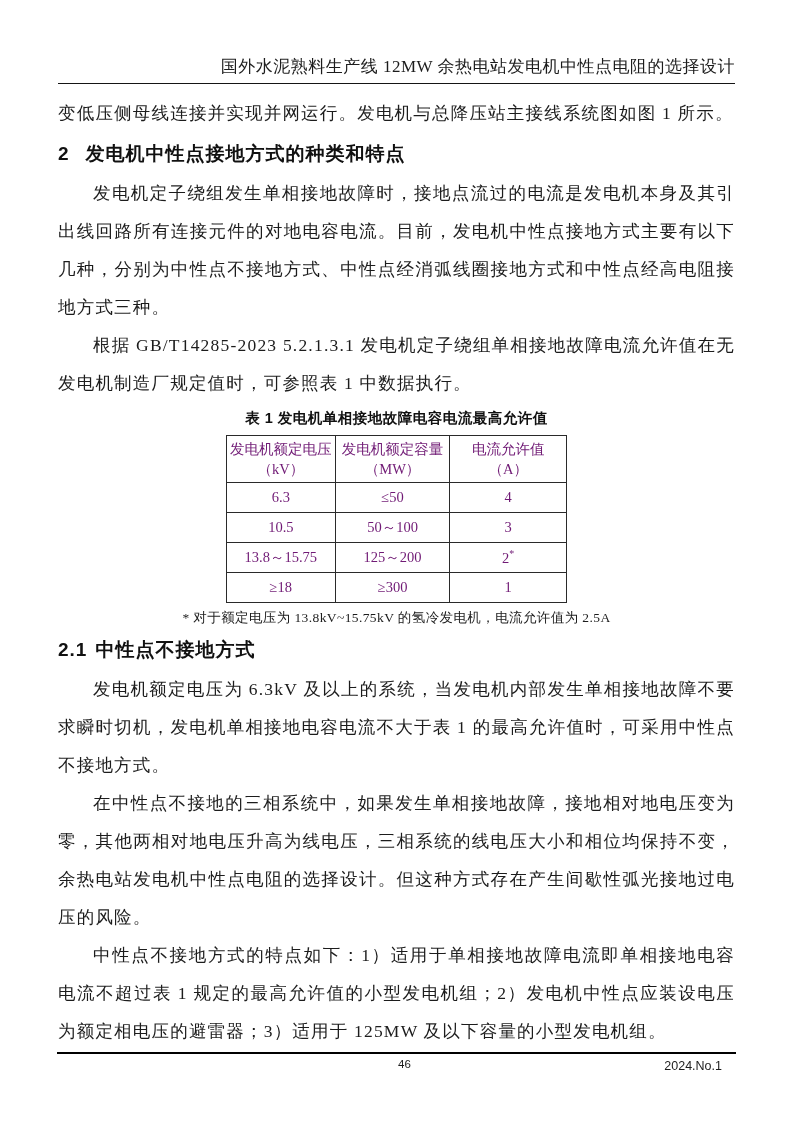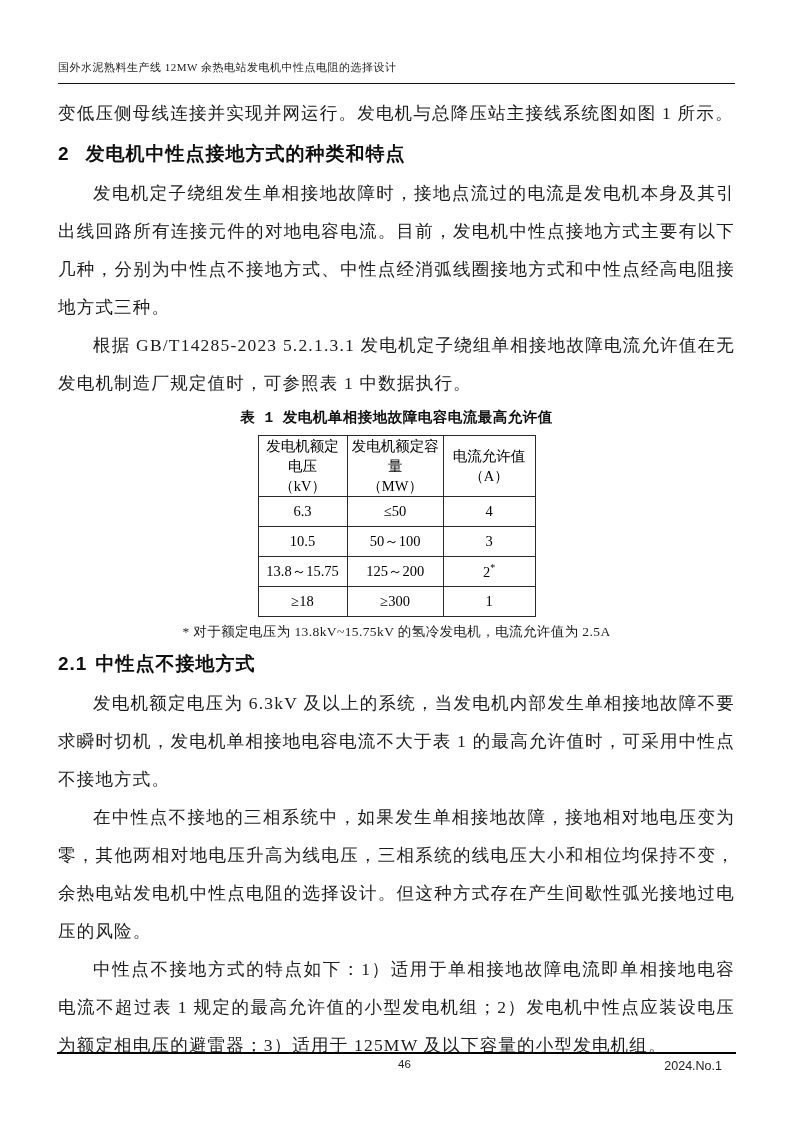--- a/index.html
+++ b/index.html
@@ -15,8 +15,8 @@
   
   .running-head{
     position:absolute;top:57px;left:58px;right:58px;
-    text-align:left;
-    font-size:11px;line-height:20px;
+    text-align:right;
+    font-size:17px;line-height:20px;
     padding-bottom:6px;
     border-bottom:1.5px solid #151515;
     letter-spacing:.5px;

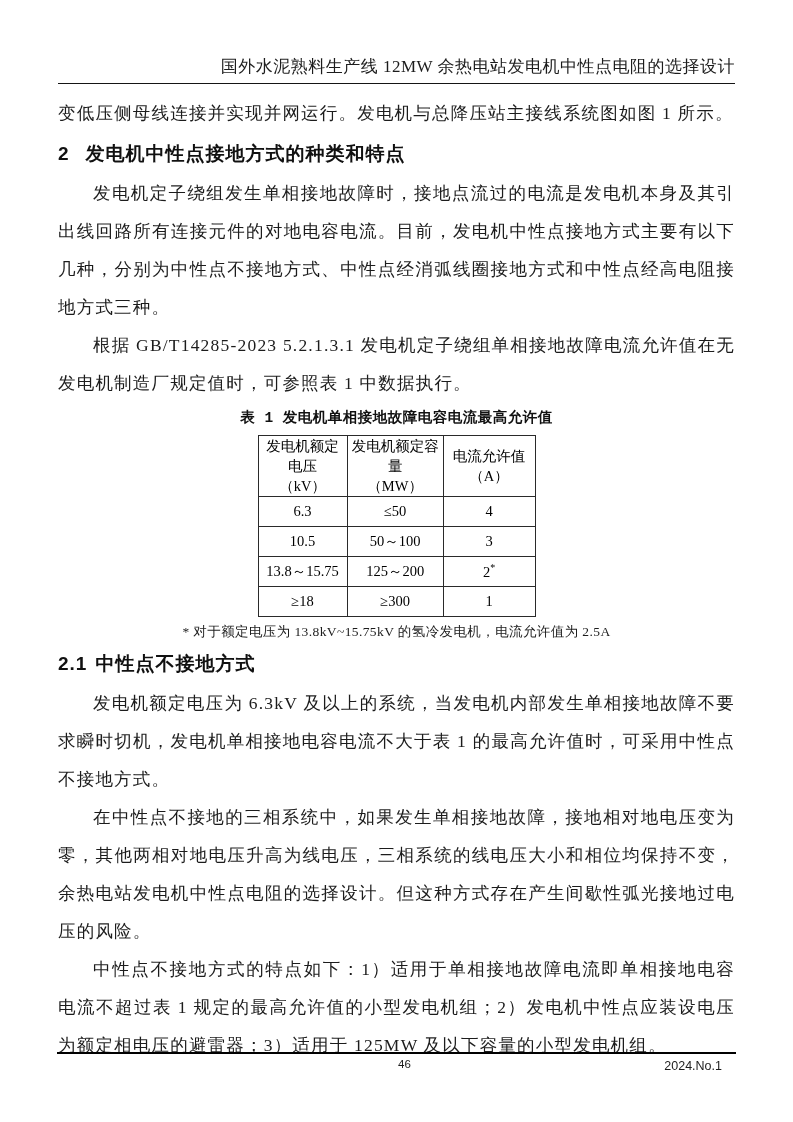--- a/index.html
+++ b/index.html
@@ -45,7 +45,7 @@
   h2.sec.sub .sec-num{margin-right:8px;}
   
   .tbl-caption{
-    font-family:Liberation Mono, monospace;
+    font-family:Liberation Sans, sans-serif;
     font-weight:bold;color:#111;
     font-size:14.5px;line-height:22px;
     text-align:center;

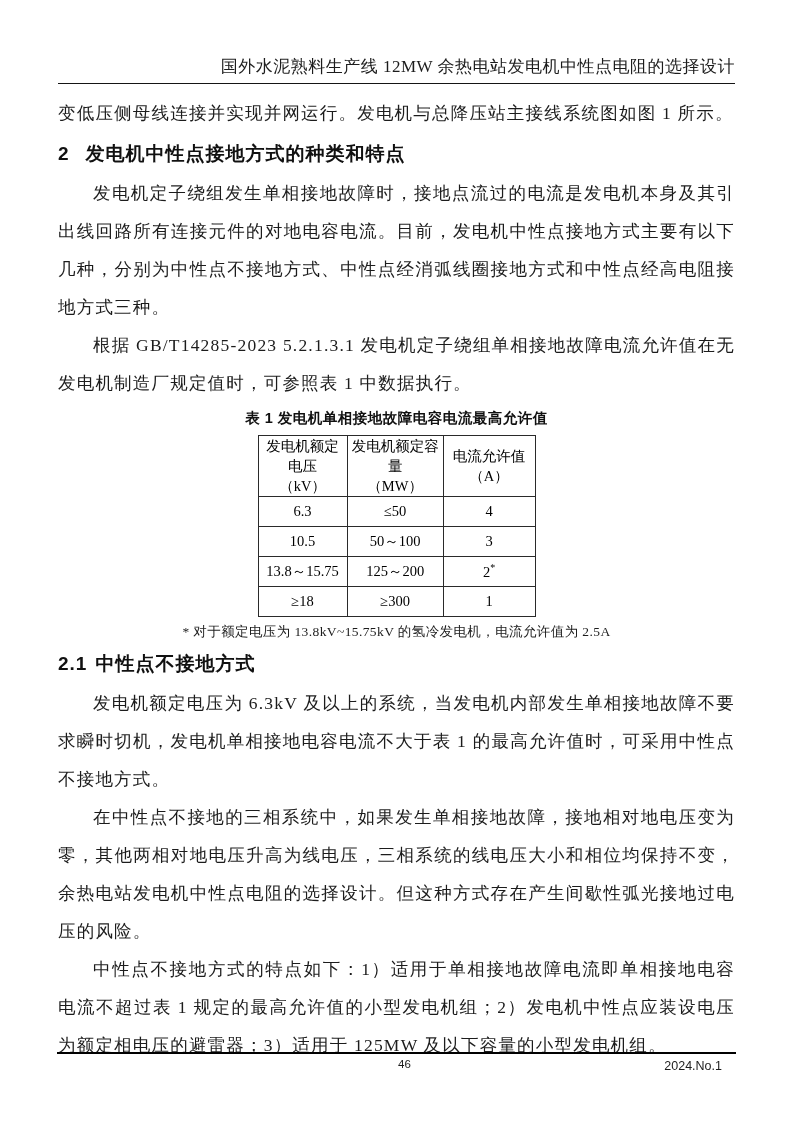--- a/index.html
+++ b/index.html
@@ -53,12 +53,12 @@
     letter-spacing:.5px;
   }
   table.allow{
-    width:278px;
+    width:341px;
     margin:6px auto 5px auto;
     border-collapse:collapse;
     border:1.5px solid #222;
     font-size:14.5px;
-    color:#000000;
+    color:#701a75;
   }
   table.allow th,table.allow td{
     border:1px solid #2a2a2a;

